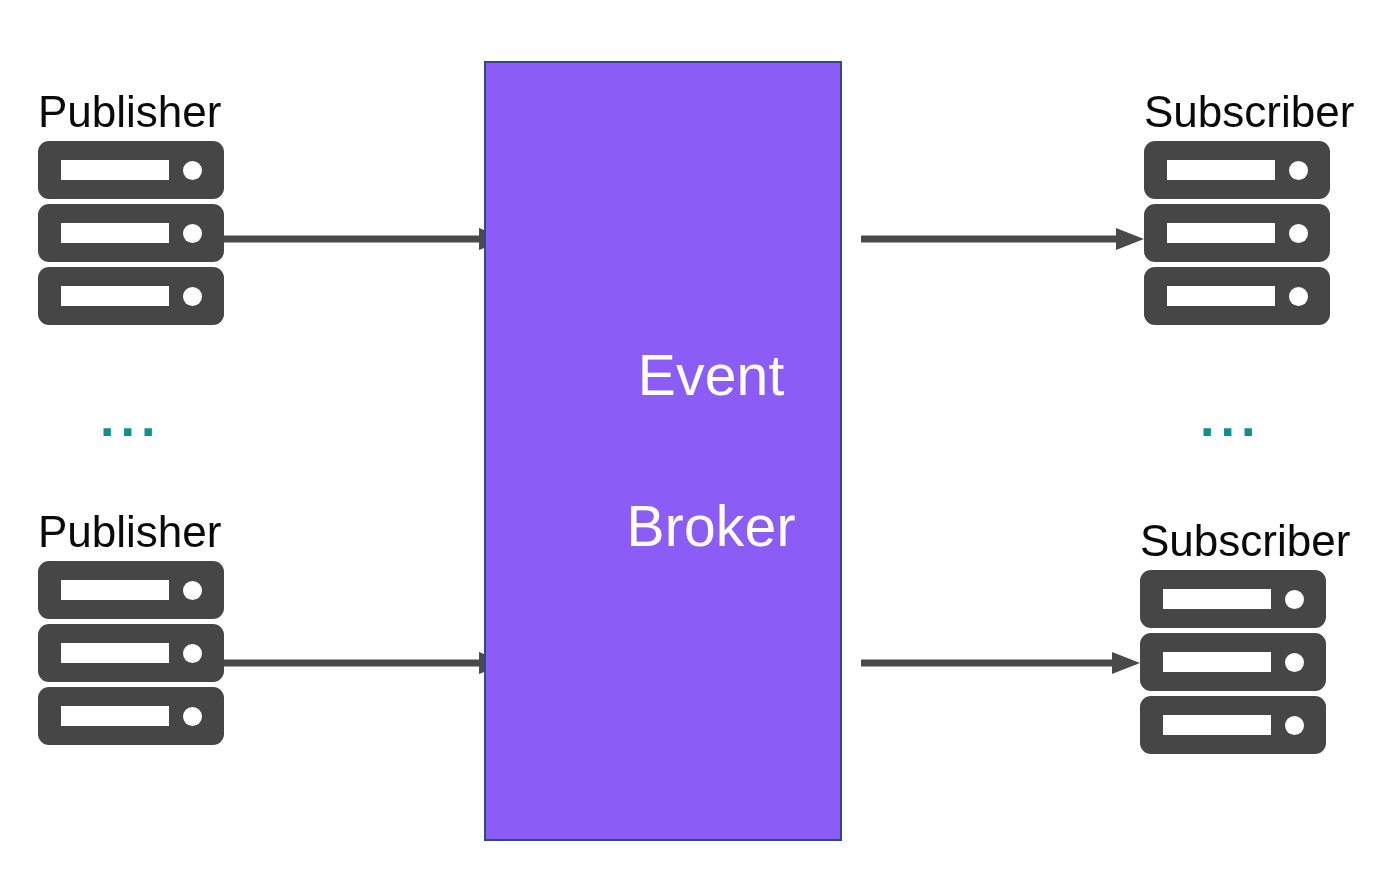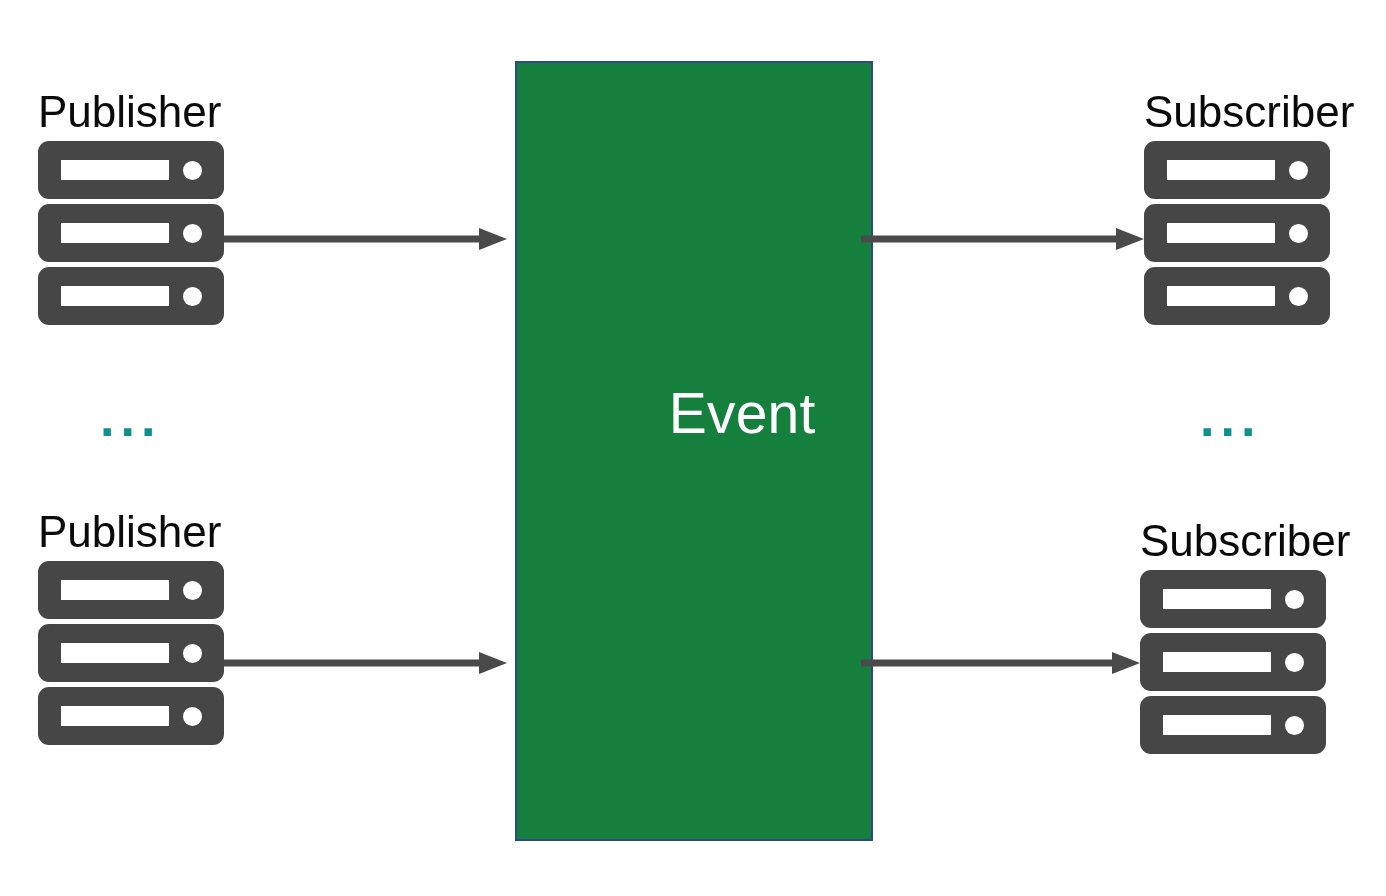--- a/index.html
+++ b/index.html
@@ -22,11 +22,11 @@
   
   .broker-box {
     position: absolute;
-    left: 515px;
+    left: 484px;
     top: 61px;
     width: 358px;
     height: 780px;
-    background: #15803d;
+    background: #8b5cf6;
     border: 2px solid #2b4a86;
     box-sizing: border-box;
     display: flex;

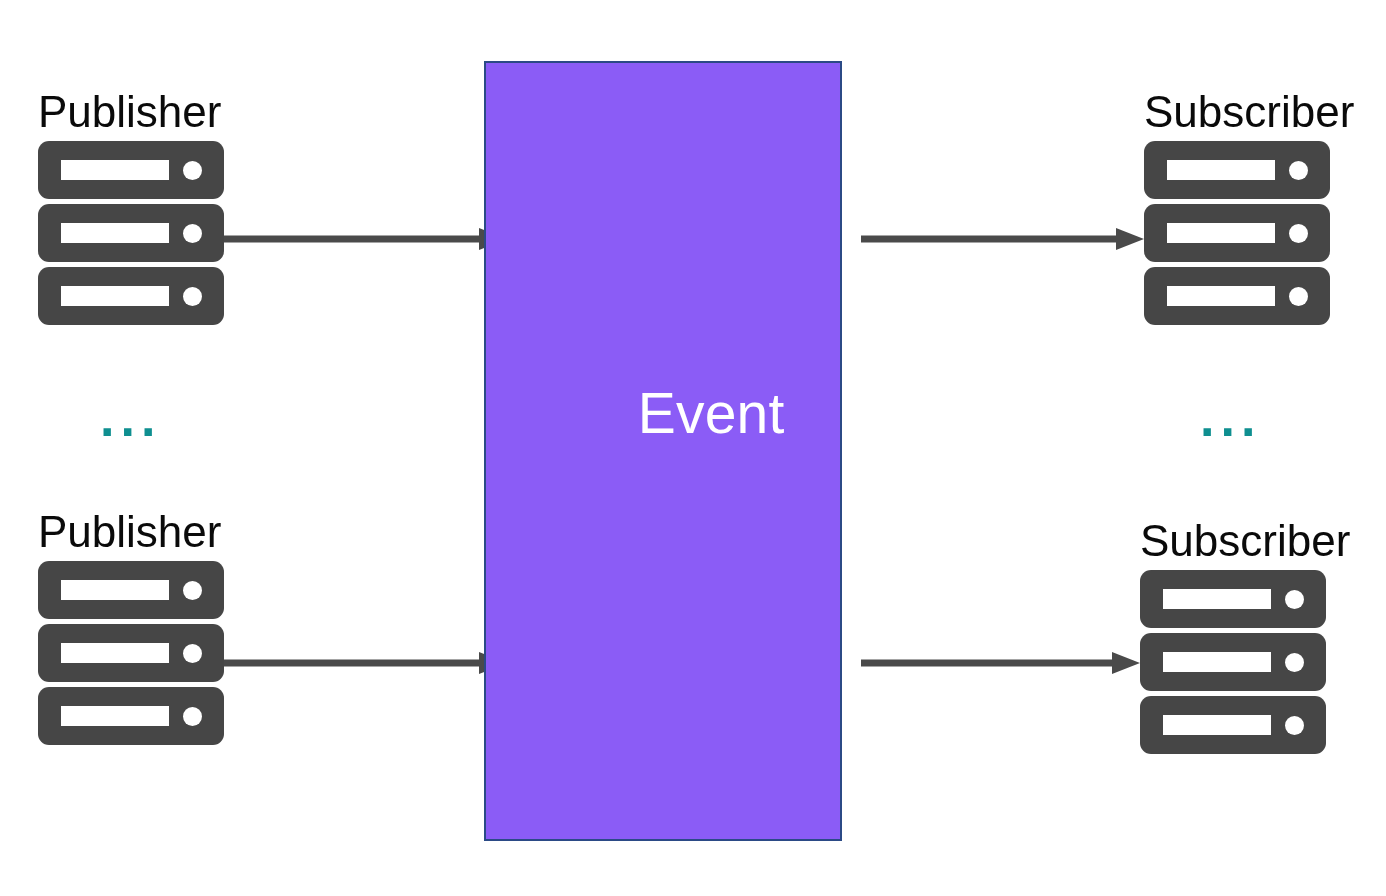--- a/index.html
+++ b/index.html
@@ -167,6 +167,7 @@
   <div class="broker-box">
     <div class="broker-label">
       <span>Event</span><br>
+      <span>Broker</span>
     </div>
   </div>
 

